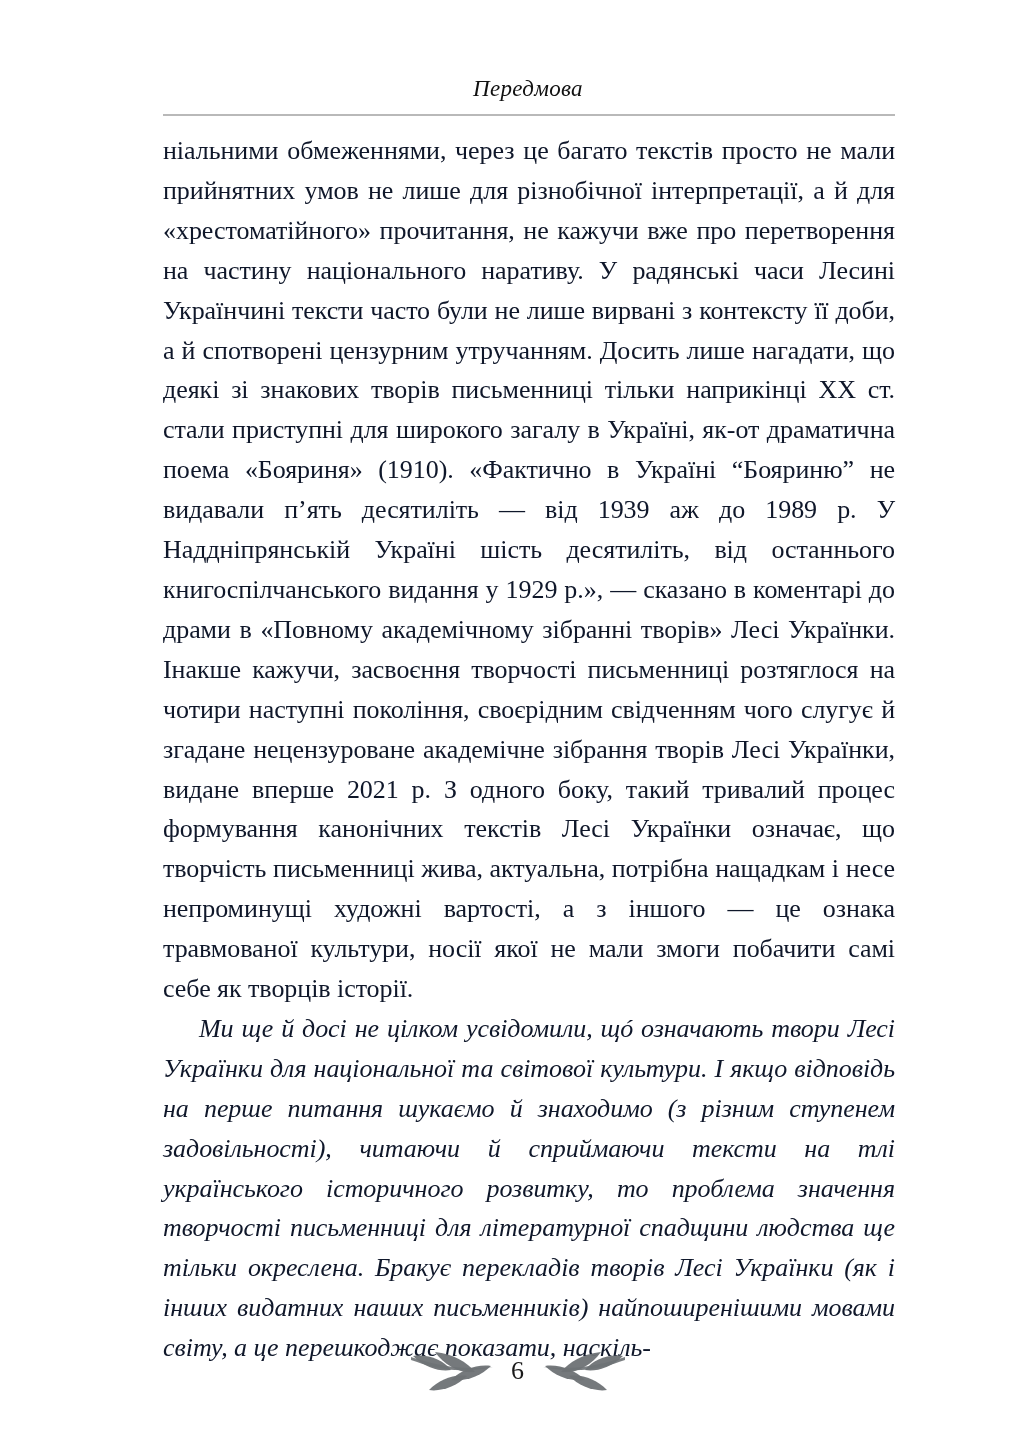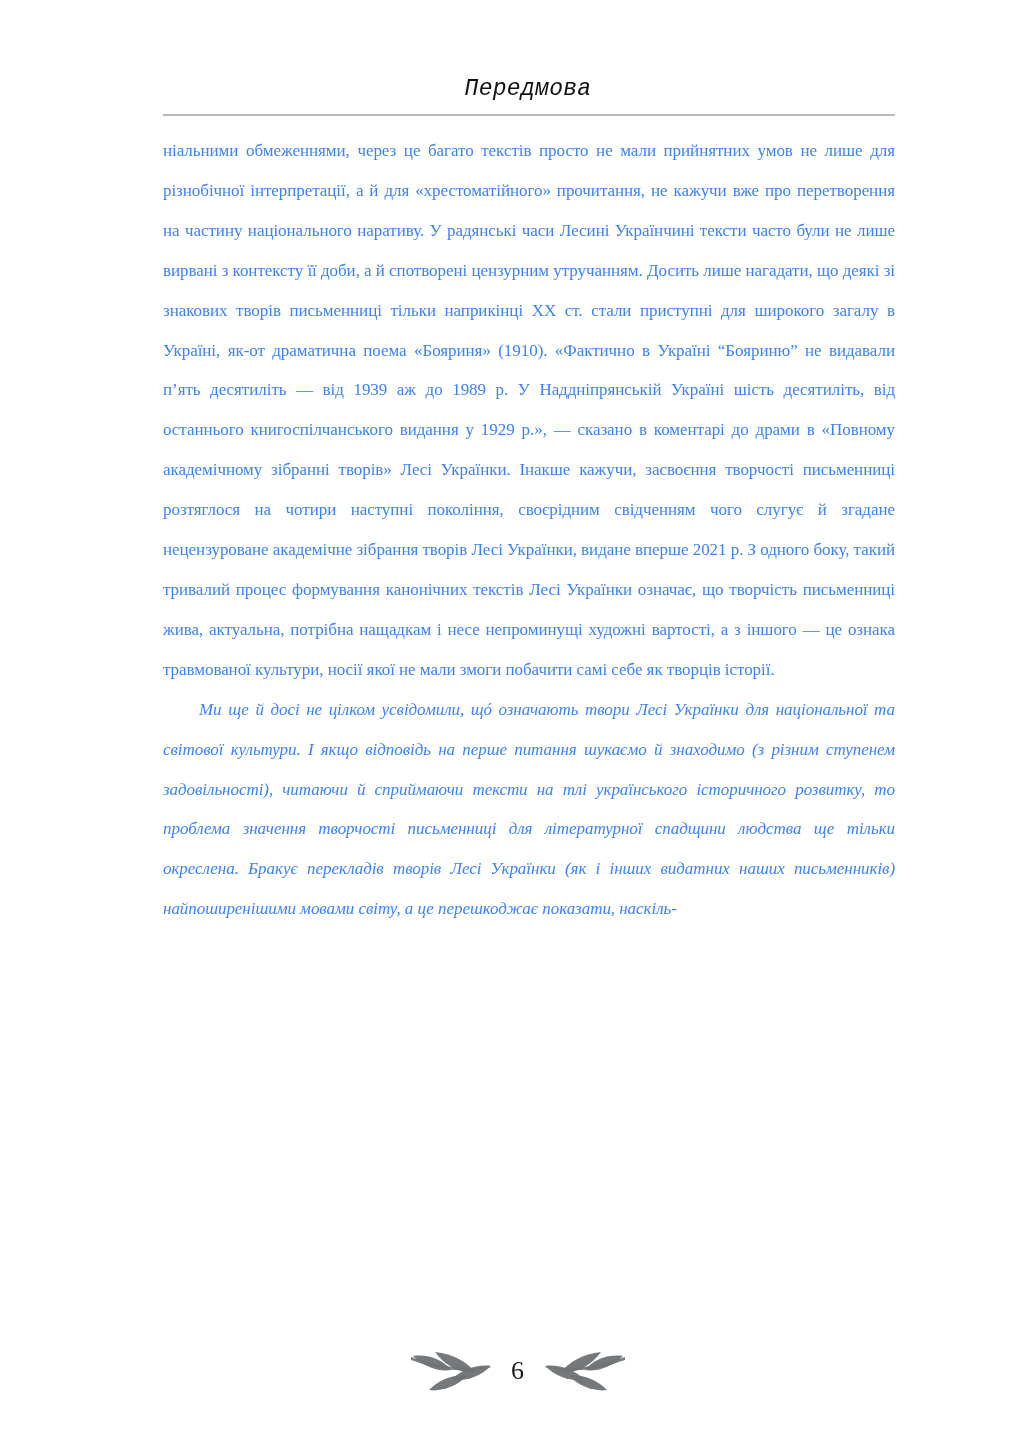--- a/index.html
+++ b/index.html
@@ -38,7 +38,6 @@
     letter-spacing: 0.3px;
     color: #111111;
     display: inline-block;
-    font-family: Liberation Mono, monospace;
   }
   .head-rule {
     position: absolute;

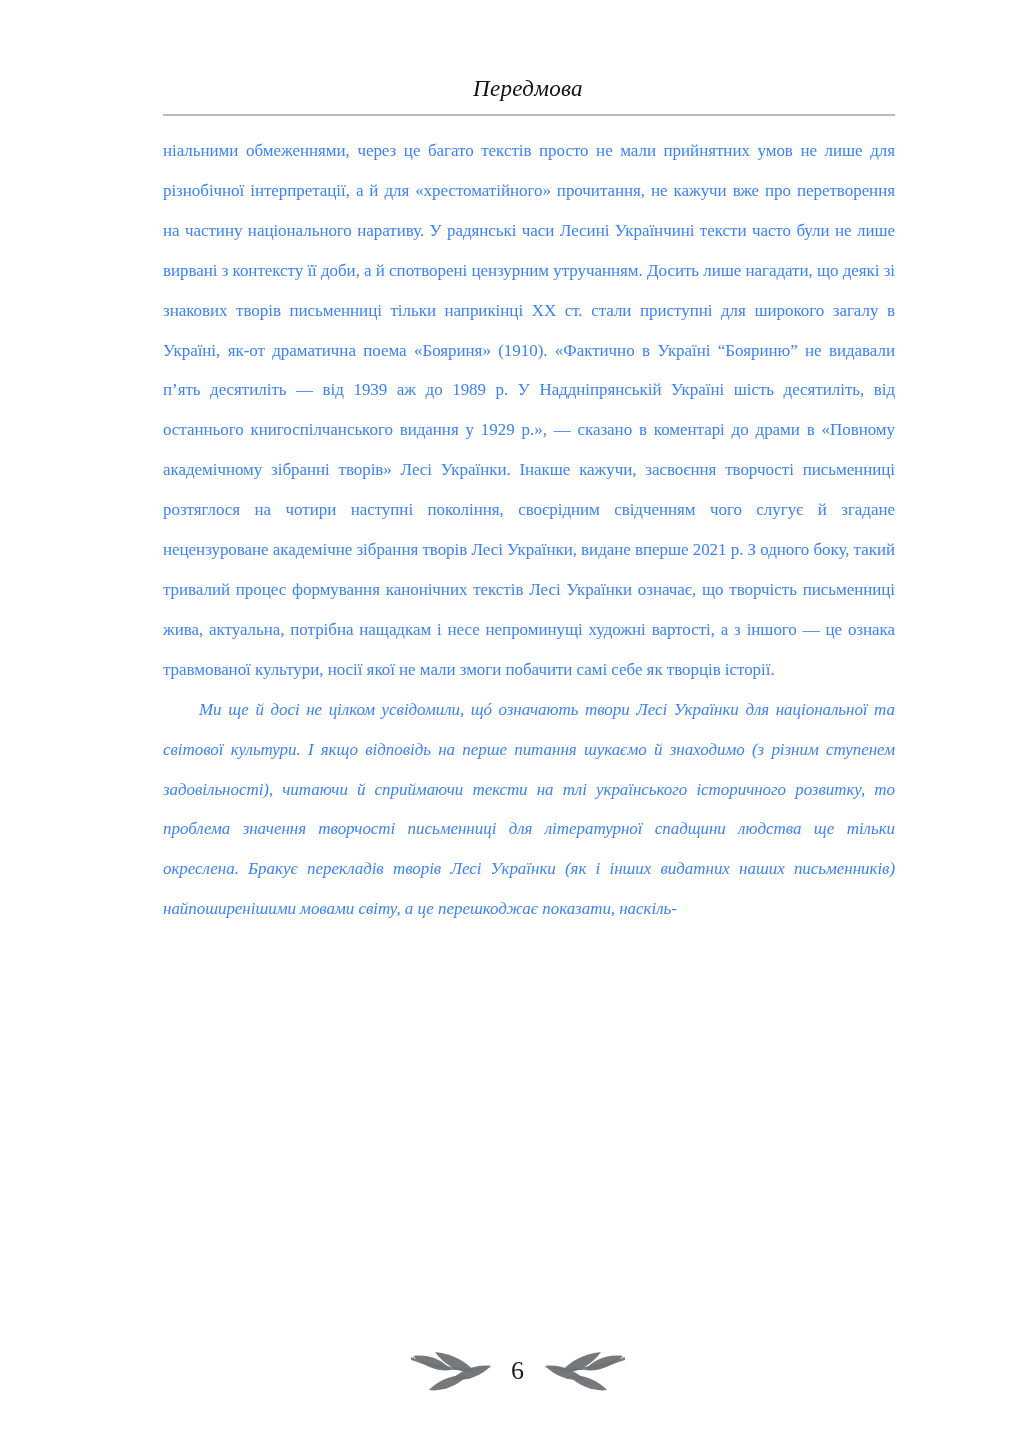--- a/index.html
+++ b/index.html
@@ -57,13 +57,13 @@
   }
   .para {
     margin: 0;
-    font-size: 17px;
+    font-size: 26px;
     line-height: 39.9px;
     text-align: justify;
     text-justify: inter-word;
     hyphens: manual;
     -webkit-hyphens: manual;
-    color: #3b82f6;
+    color: #0f172a;
     letter-spacing: -0.05px;
   }
   .para + .para {

